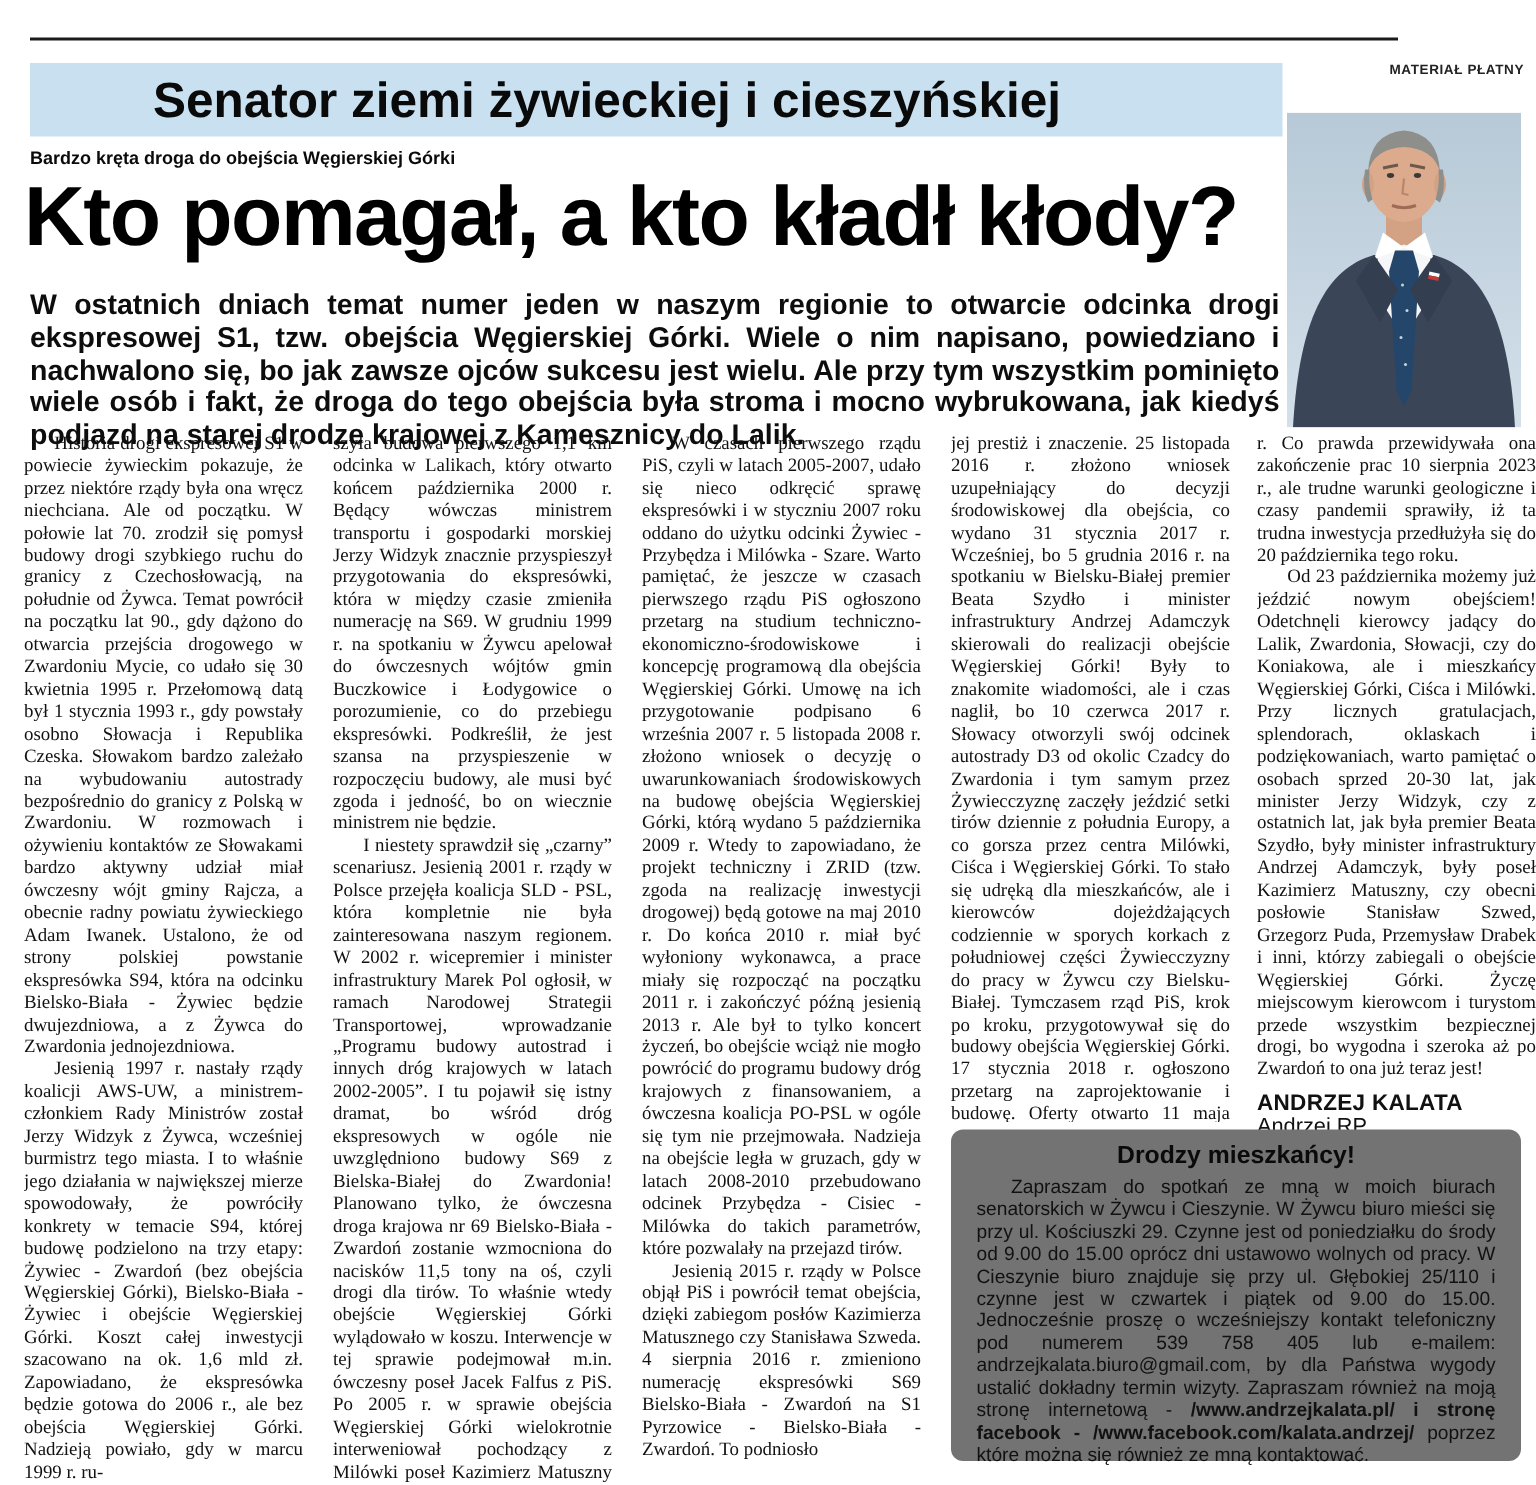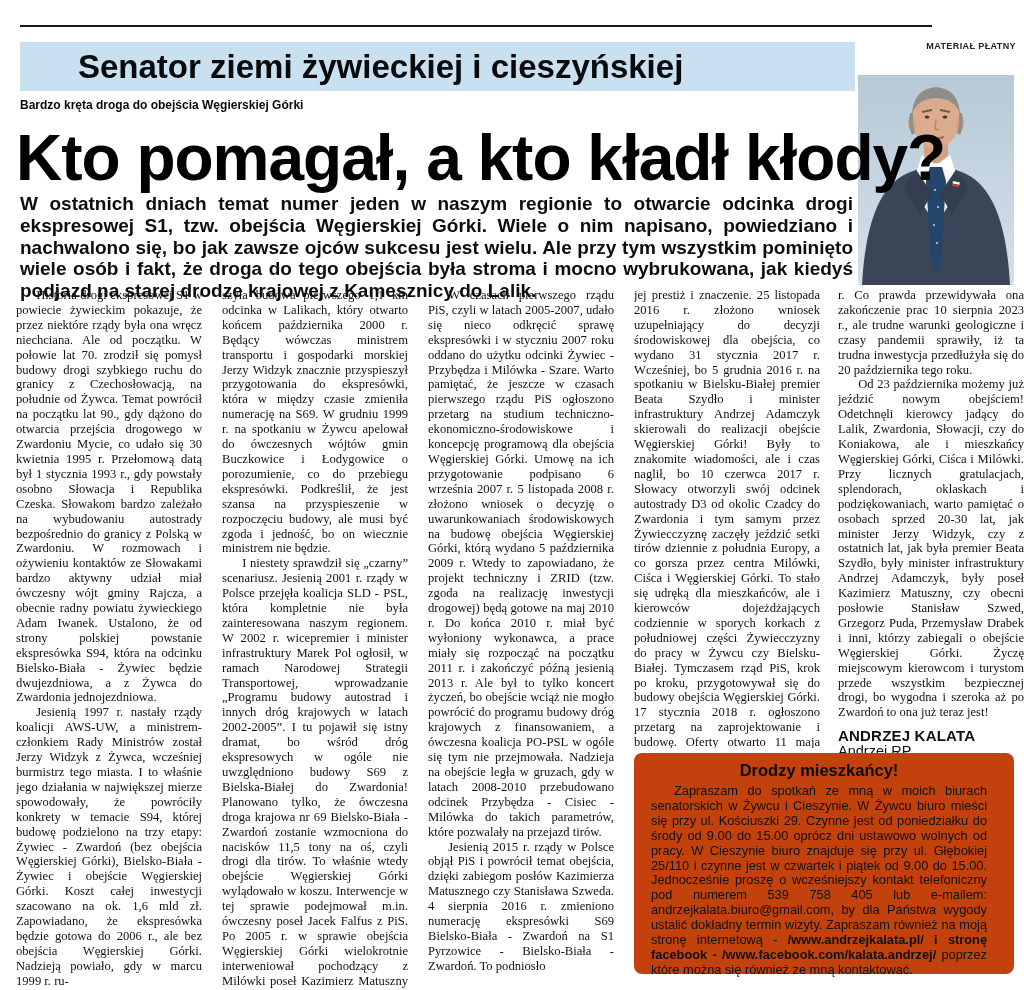--- a/index.html
+++ b/index.html
@@ -17,7 +17,7 @@
     left:20px;top:42px;width:835px;height:49px;background:#c9e0f1;
   }
   .banner-title{
-    display:block;padding-left:58px;line-height:49px;
+    display:block;padding-left:82px;line-height:49px;
     font-family:"Liberation Sans",sans-serif;font-weight:bold;font-size:33px;
     color:#0a0a0a;white-space:nowrap;
   }

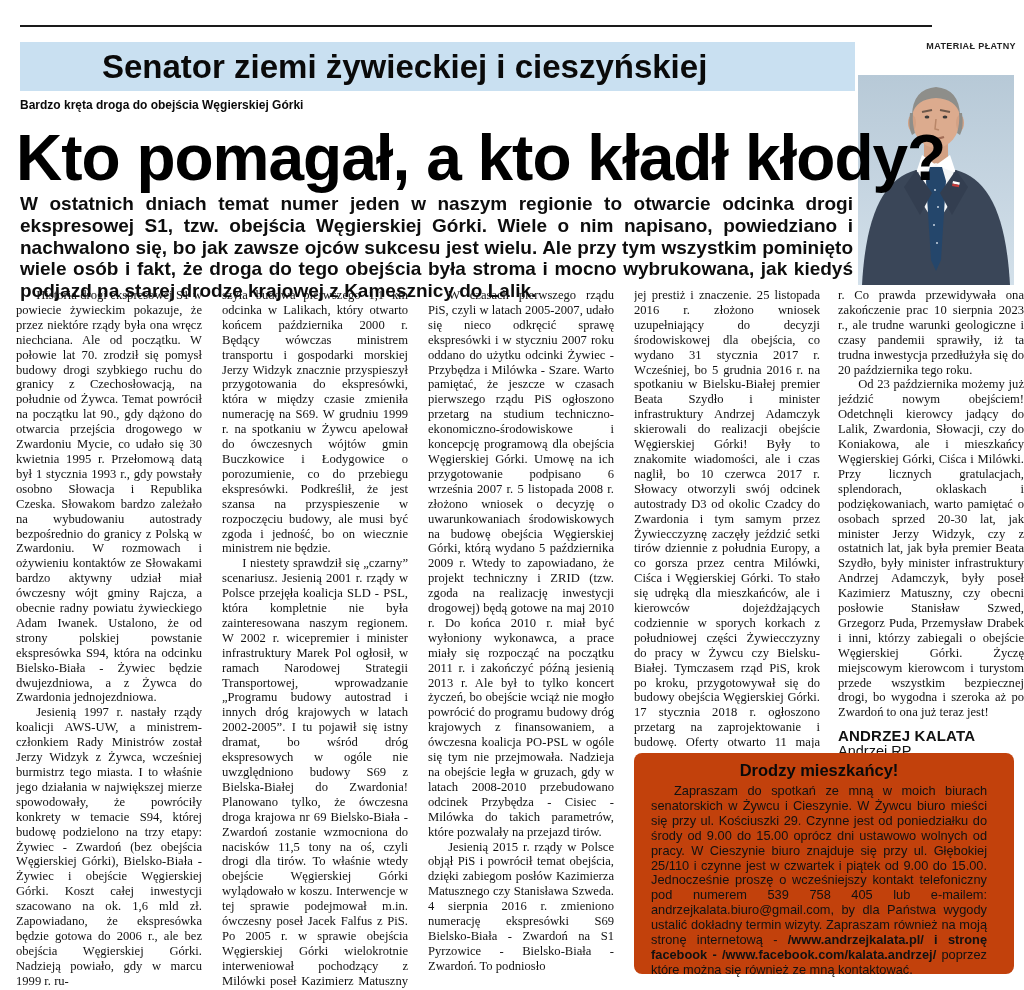--- a/index.html
+++ b/index.html
@@ -26,8 +26,8 @@
     font-weight:bold;font-size:12px;color:#0a0a0a;white-space:nowrap;
   }
   .headline{
-    left:16px;top:121px;margin:0;font-family:"Liberation Sans",sans-serif;
-    font-weight:bold;font-size:64px;letter-spacing:-1px;color:#000;white-space:nowrap;
+    left:16px;top:111px;margin:0;font-family:"Liberation Sans",sans-serif;
+    font-weight:bold;font-size:56px;letter-spacing:-1px;color:#000;white-space:nowrap;
   }
   .lead{
     left:20px;top:193px;width:833px;margin:0;

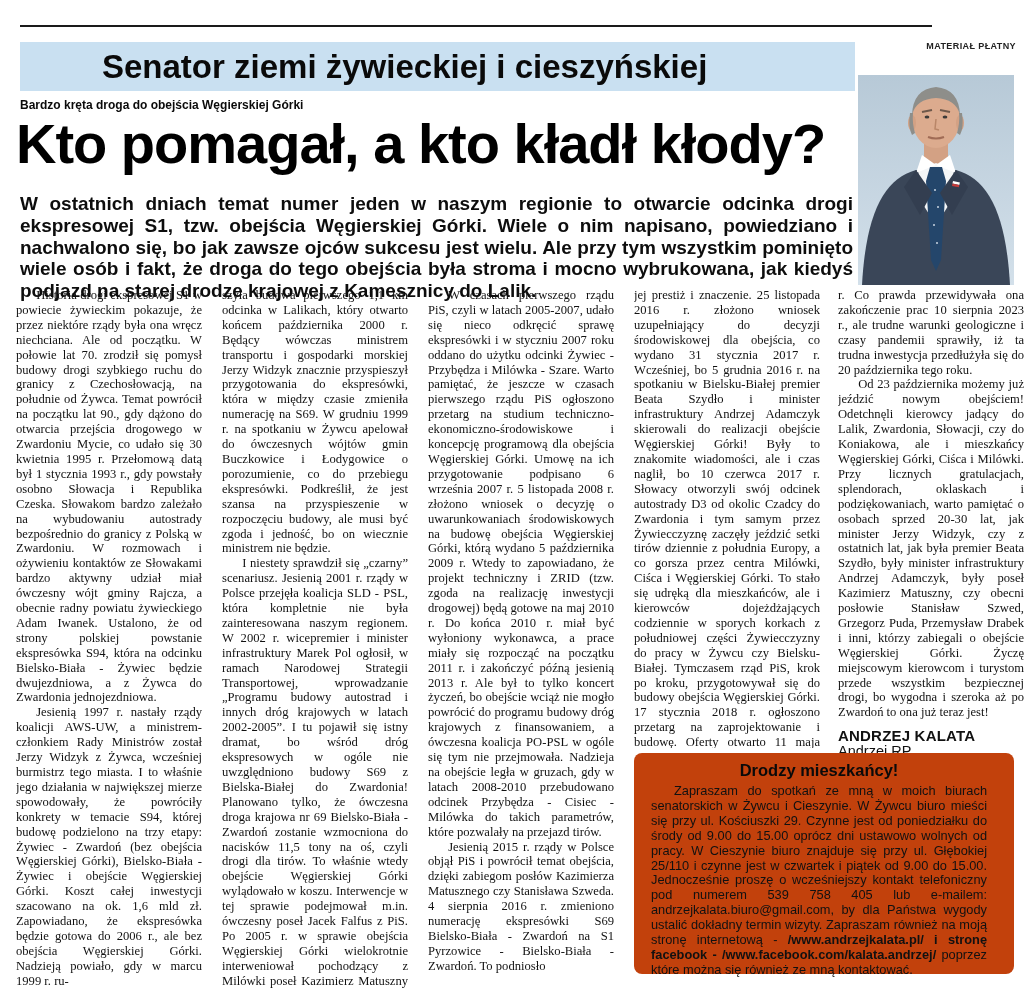--- a/index.html
+++ b/index.html
@@ -54,8 +54,8 @@
   .signature .sig-name{font-weight:bold;font-size:15px;letter-spacing:.2px;}
   .signature .sig-title{font-size:14.5px;}
   .info-box{
-    left:634px;top:753px;width:380px;height:221px;background:#c2410c;
-    border-radius:8px;box-sizing:border-box;padding:8px 23px 8px 13px;
+    left:634px;top:753px;width:380px;height:221px;background:#737373;
+    border-radius:8px;box-sizing:border-box;padding:8px 13px 8px 13px;
     font-family:"Liberation Sans",sans-serif;z-index:5;
   }
   .info-box-title{

